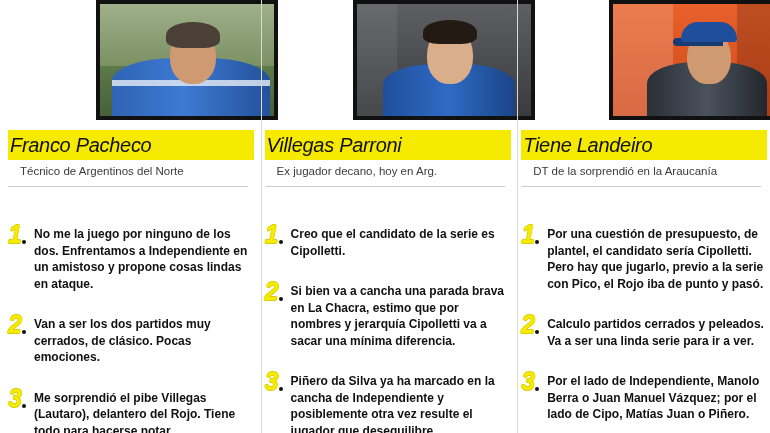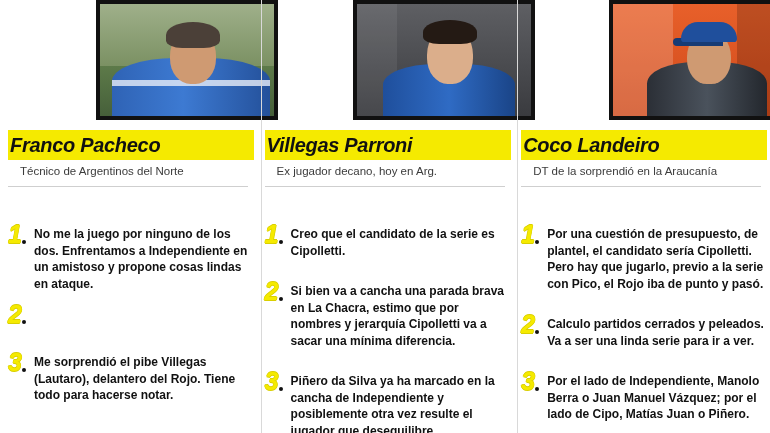--- a/index.html
+++ b/index.html
@@ -140,7 +140,7 @@
     left: 10px;
     top: 132px;
     font-size: 20px;
-    font-weight: bold;
+    font-weight: normal;
     font-style: italic;
     color: #111111;
     letter-spacing: -0.3px;

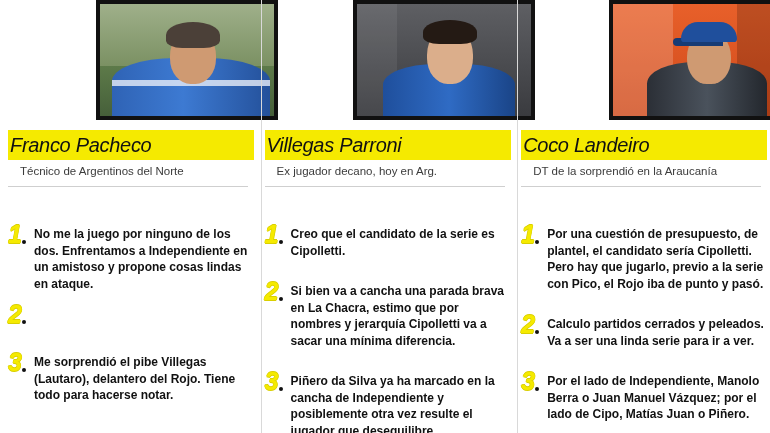--- a/index.html
+++ b/index.html
@@ -296,7 +296,7 @@
         </div>
       </div>
       <div class="name-bar"></div>
-      <div class="name-text">Coco Landeiro</div>
+      <div class="name-text">Tiene Landeiro</div>
       <div class="role-text">DT de la sorprendió en la Araucanía</div>
       <div class="rule"></div>
       <div class="items">

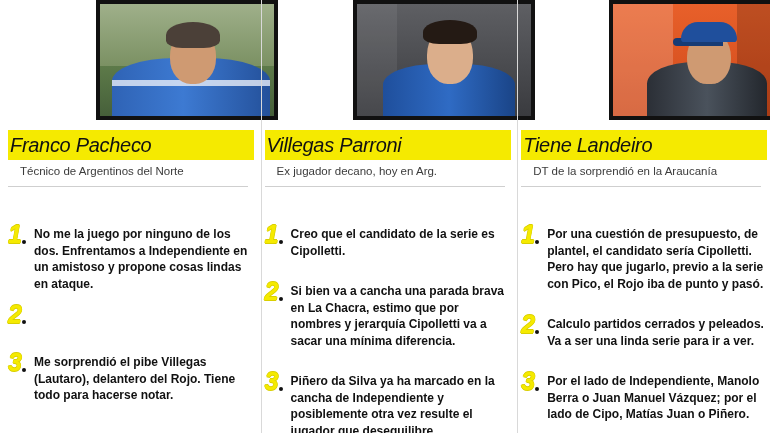--- a/index.html
+++ b/index.html
@@ -235,6 +235,7 @@
         <div class="item">
           <span class="num">2</span>
           <span class="num-dot"></span>
+          <div class="itext">Van a ser los dos partidos muy cerrados, de clásico. Pocas emociones.</div>
         </div>
         <div class="item">
           <span class="num">3</span>

